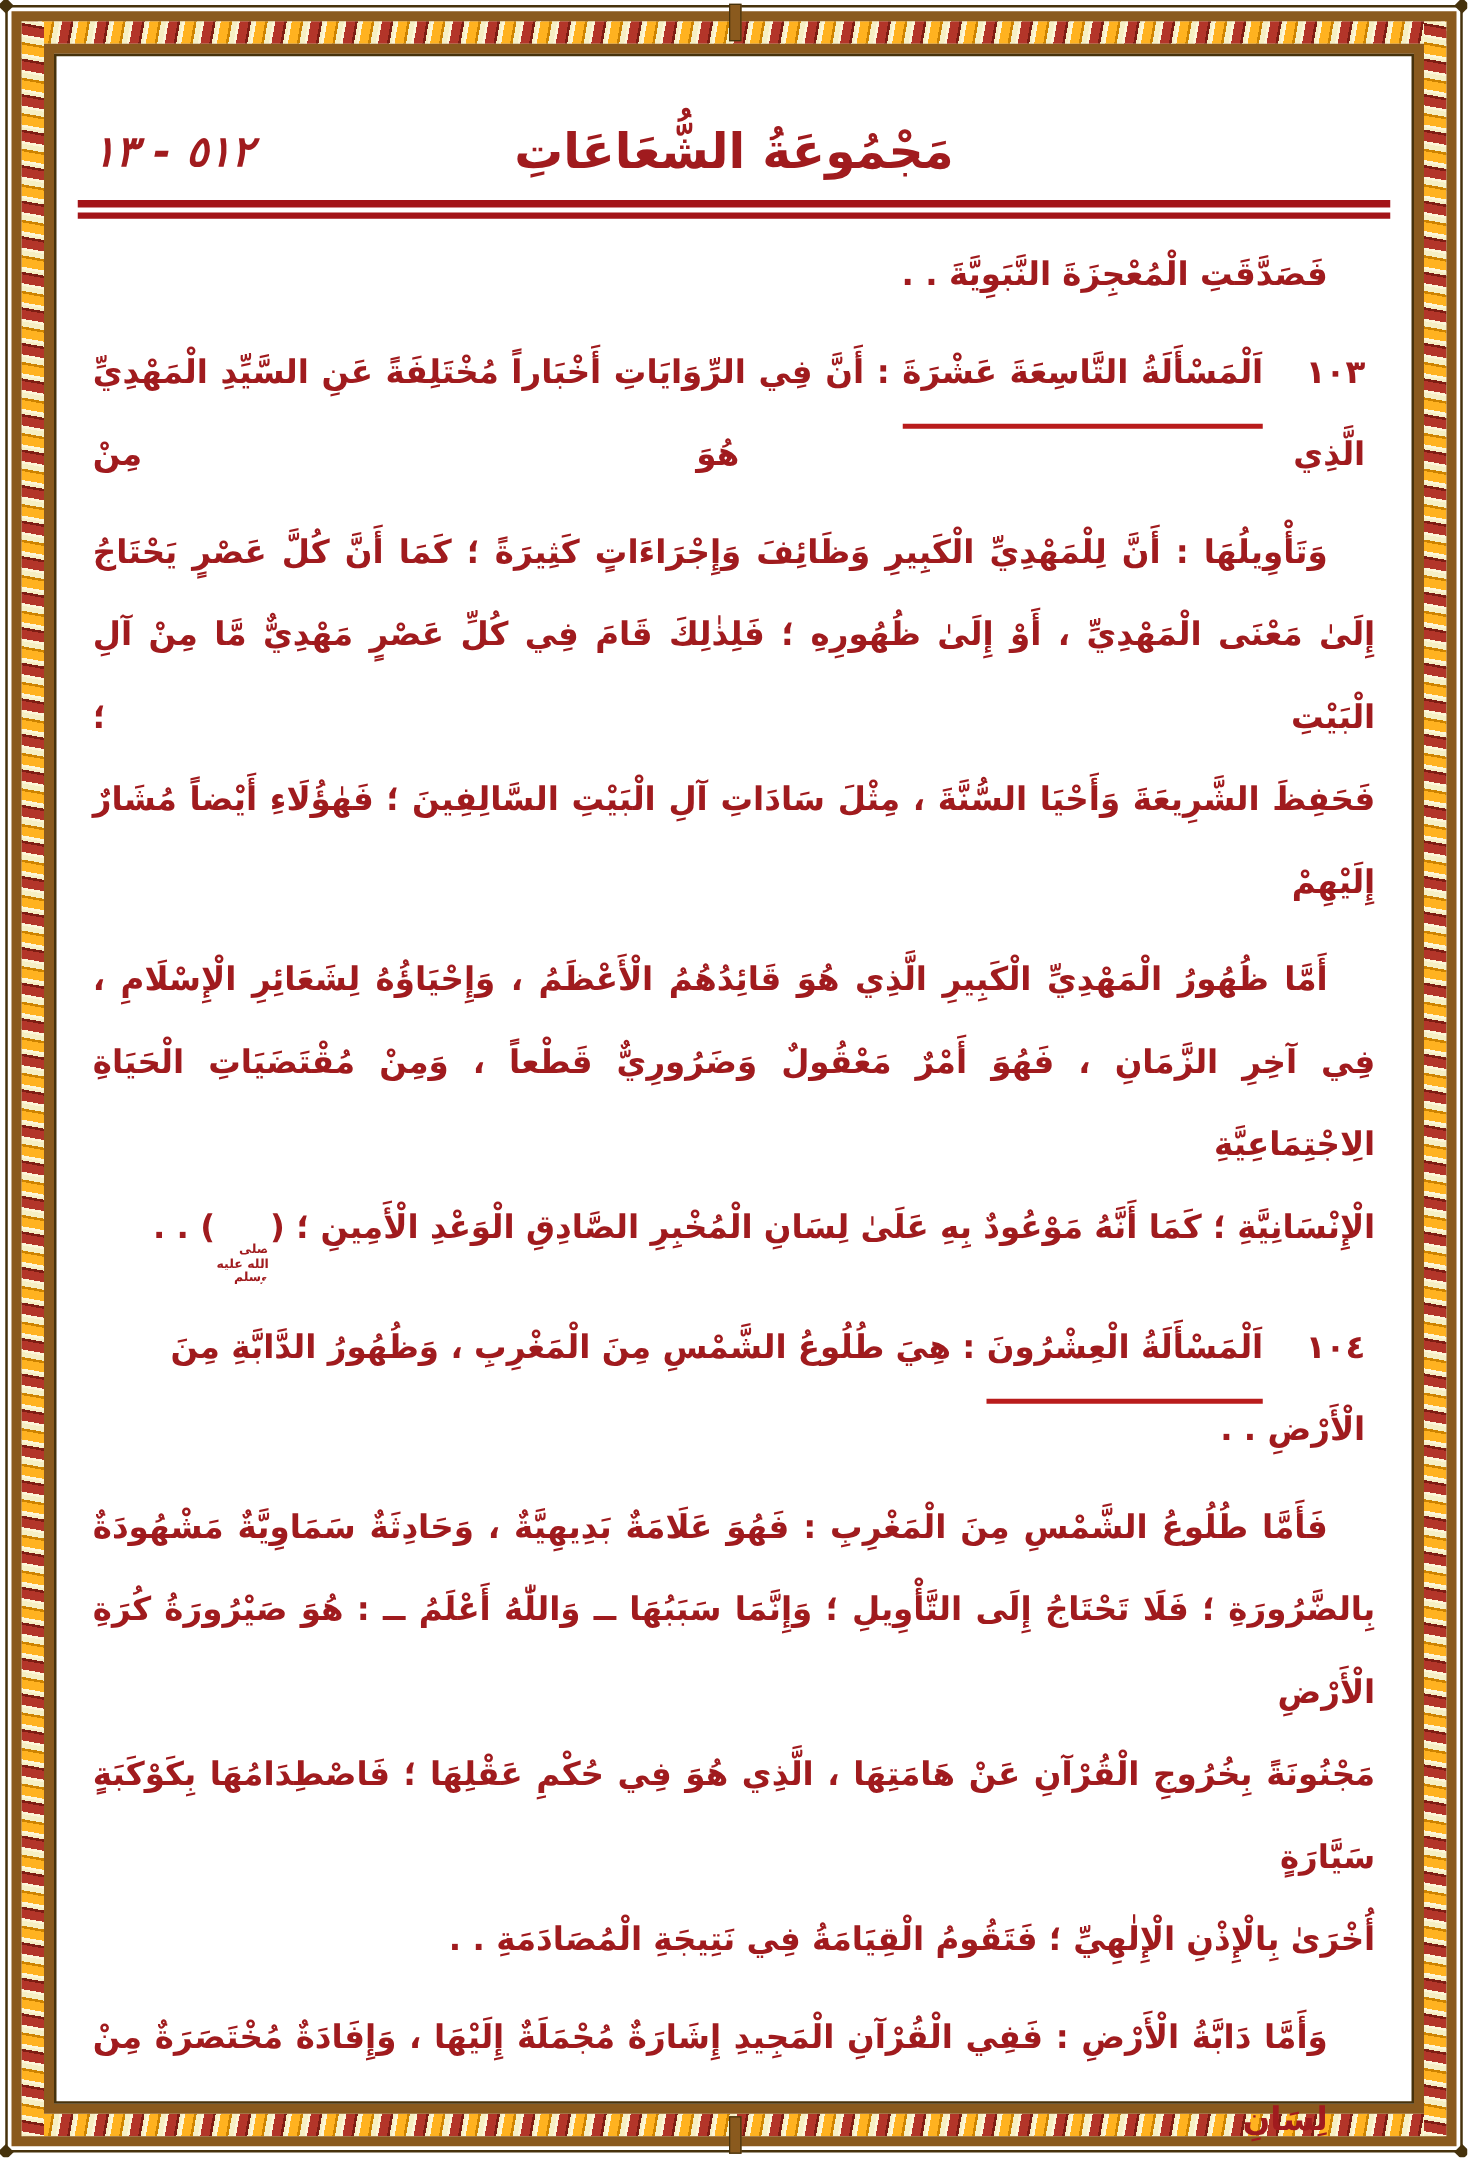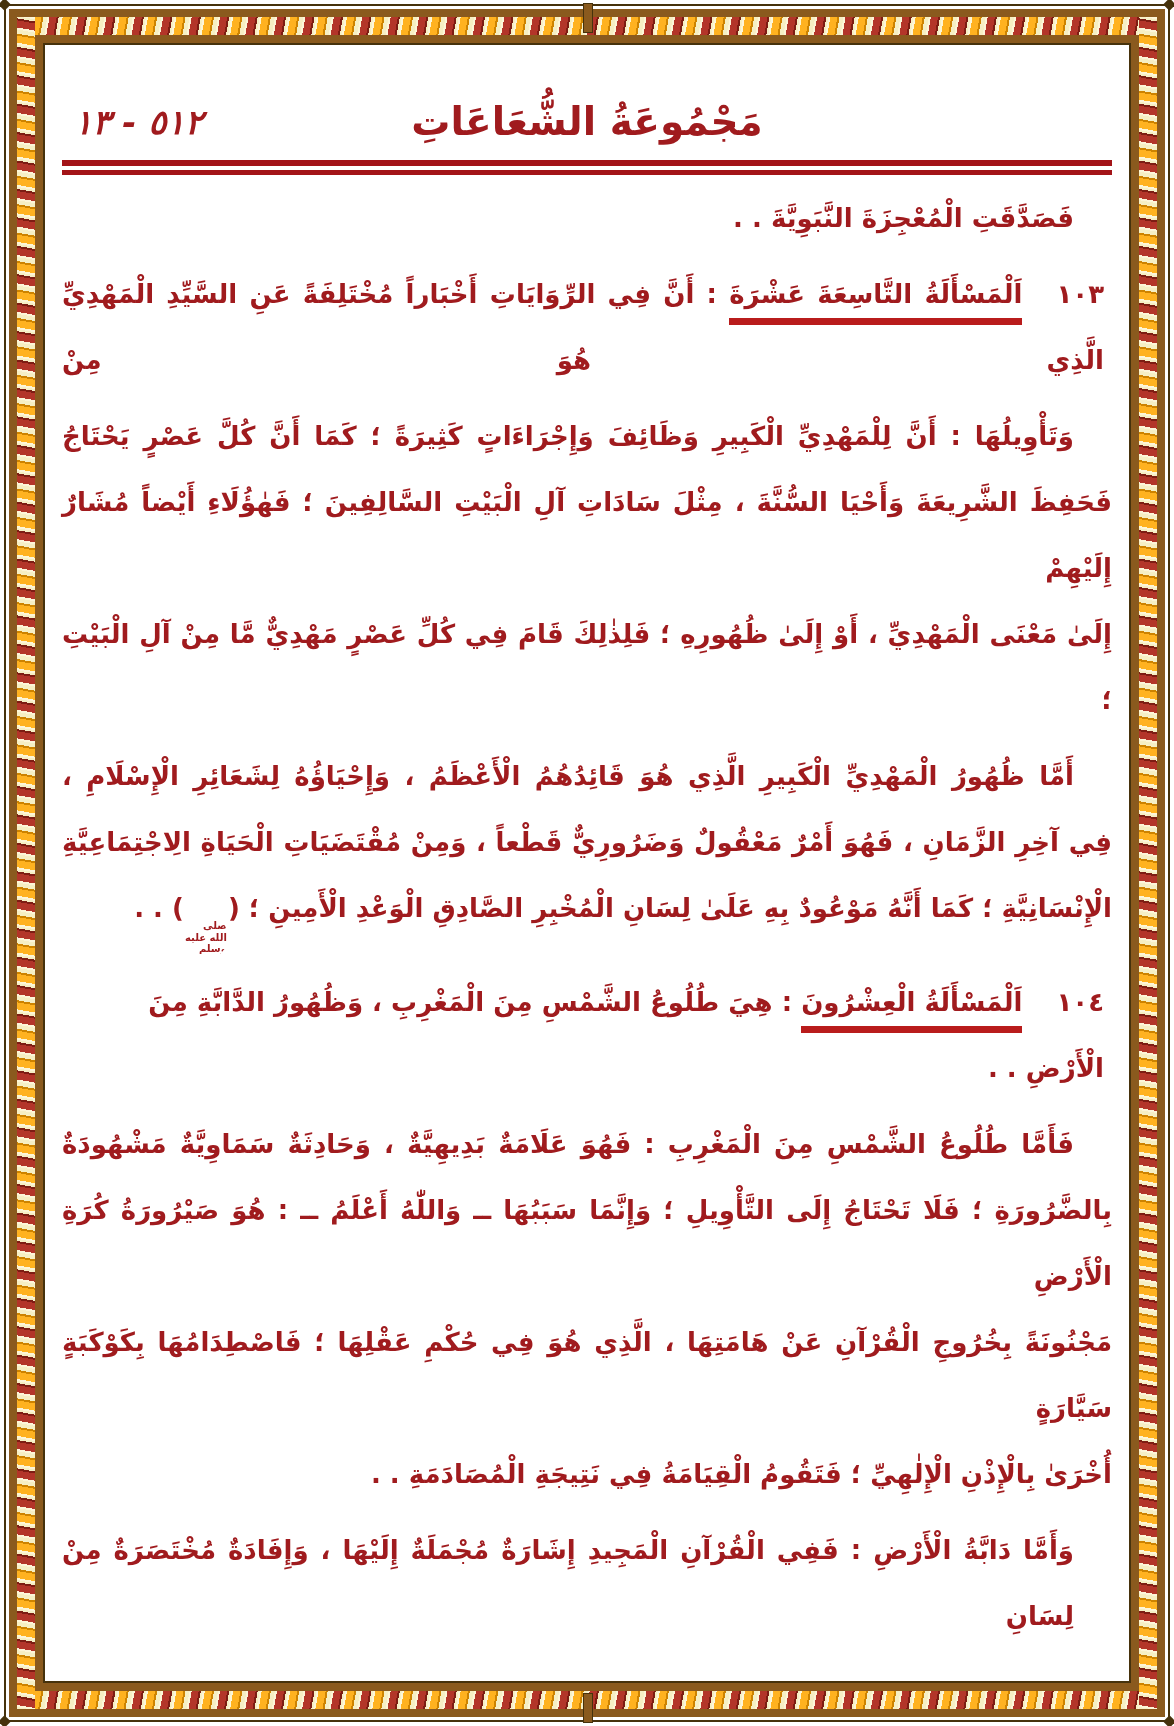--- a/index.html
+++ b/index.html
@@ -35,7 +35,7 @@
   .rule .bar1{height:6px;background:#a31418;}
   .rule .bar2{height:5px;background:#a31418;margin-top:4px;}
   .bodytxt{margin-top:10px;font-size:26px;font-weight:bold;line-height:66px;}
-  .para{margin:0;padding:0;}
+  .para{margin:12px;padding:0;}
   .para + .para{margin-top:10px;}
   .line{direction:rtl;unicode-bidi:plaintext;}
   .just{text-align:justify;text-align-last:justify;}

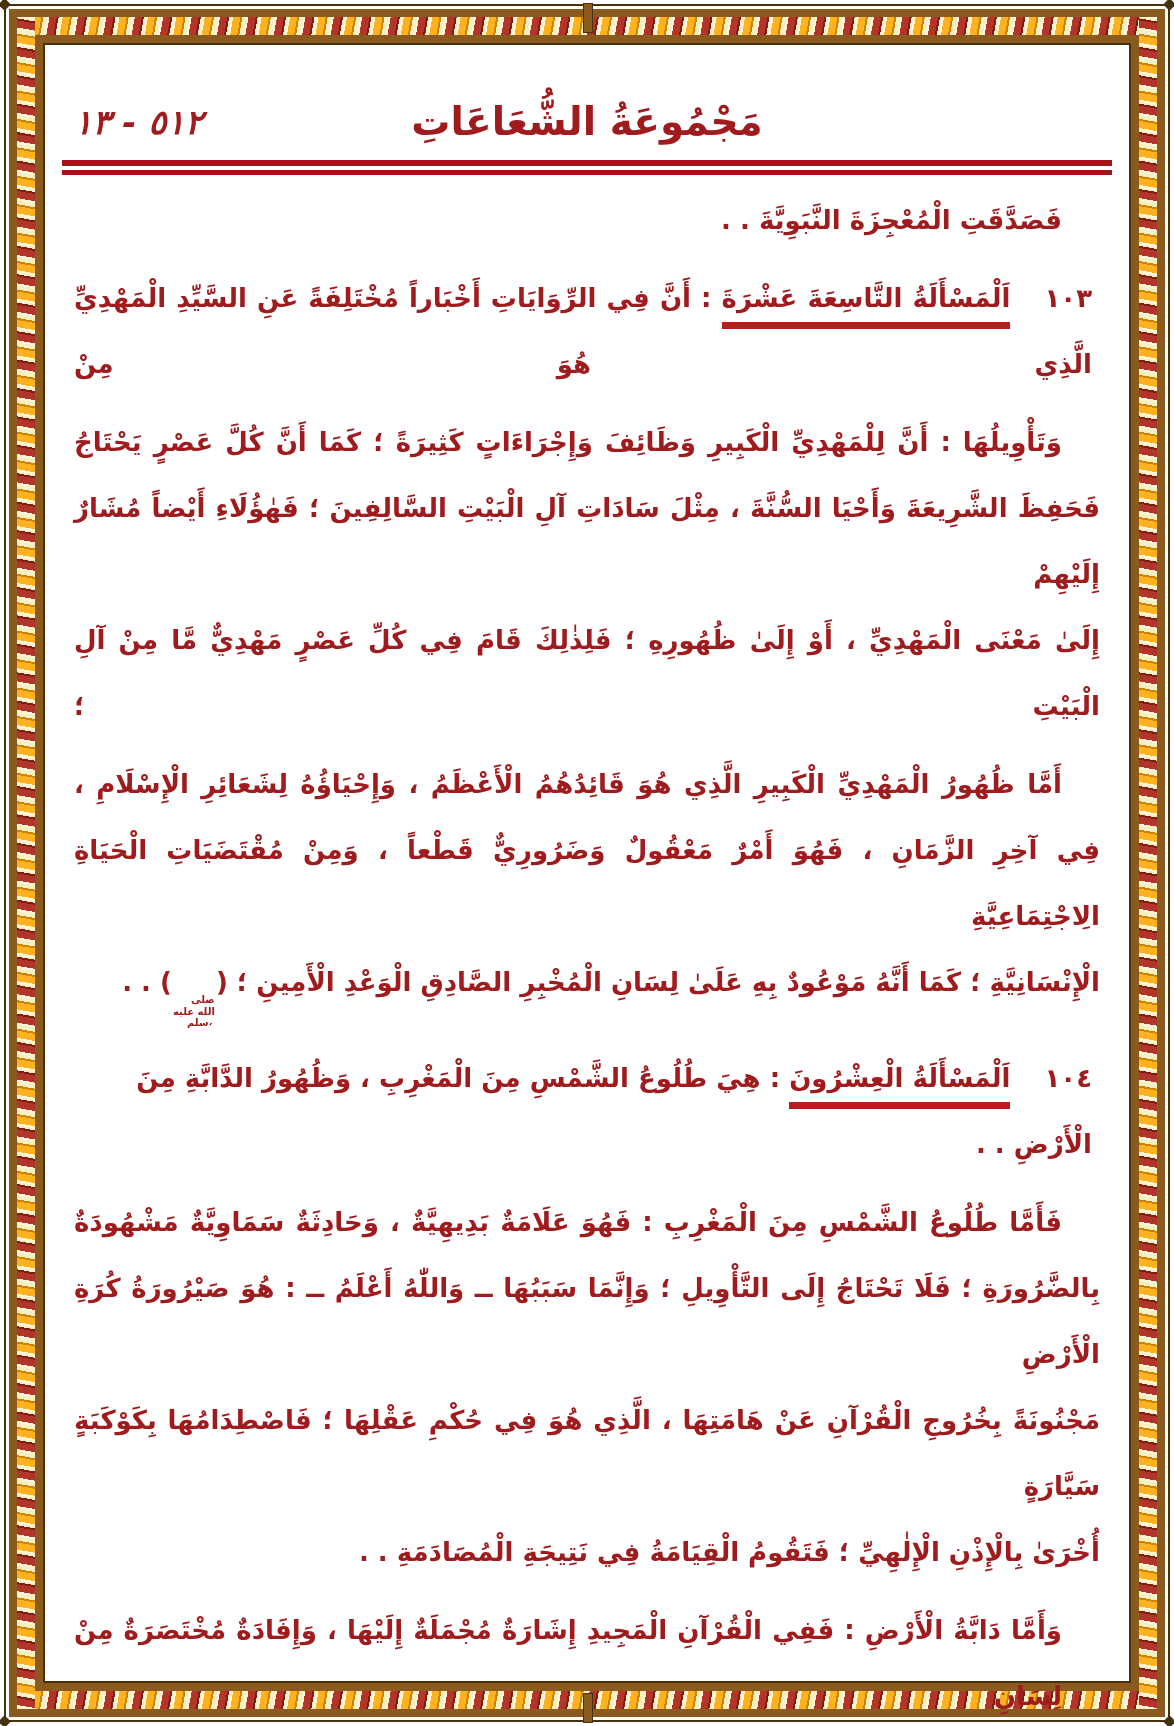--- a/index.html
+++ b/index.html
@@ -43,7 +43,7 @@
   .indent{padding-right:38px;}
   .sec-indent{padding-right:8px;}
   .num-gap{display:inline-block;width:34px;}
-  .sec-title{border-bottom:7px solid #b91c1c;padding-bottom:9px;}
+  .sec-title{border-bottom:4px solid #b91c1c;padding-bottom:26px;}
   .salawat{display:inline-flex;width:42px;height:42px;border-radius:50%;vertical-align:-12px;
     align-items:center;justify-content:center;
     font-size:10px;line-height:1.15;font-weight:bold;overflow:hidden;padding:1px;}

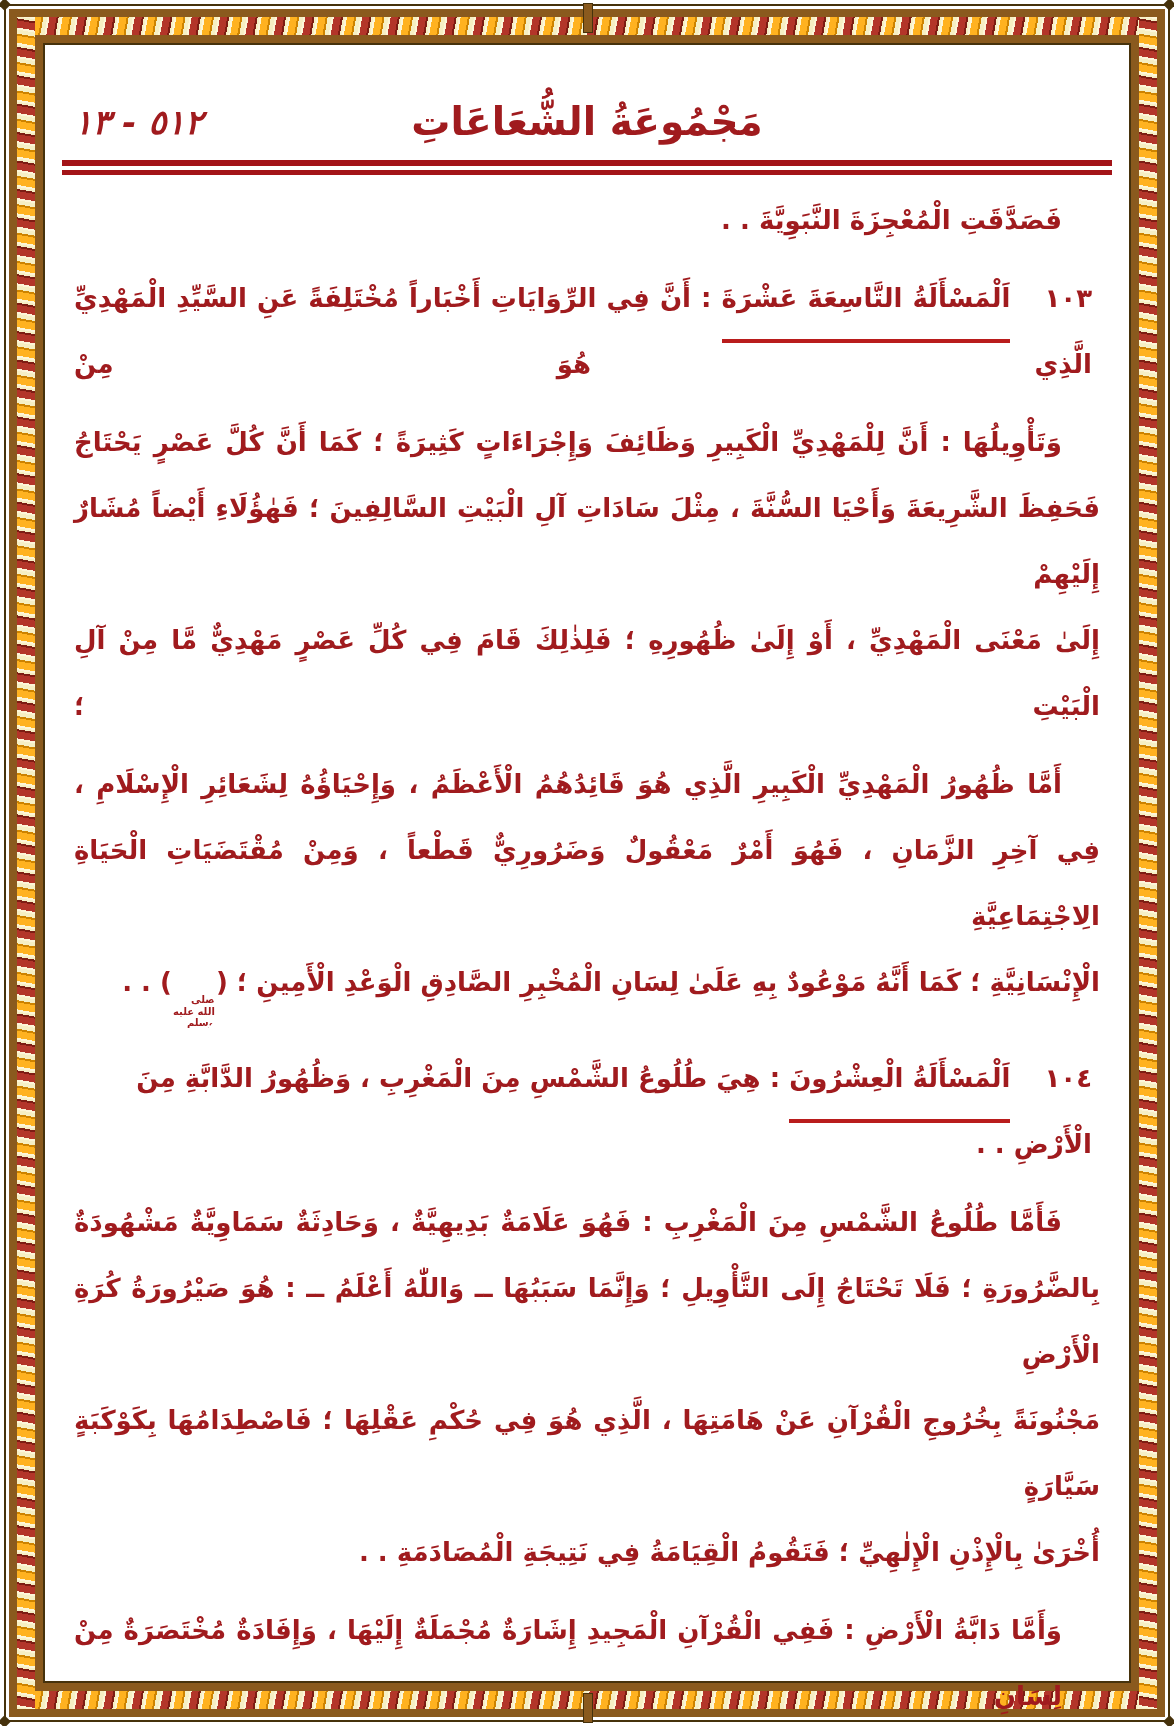--- a/index.html
+++ b/index.html
@@ -94,8 +94,8 @@
 
       <div class="para">
         <div class="line just indent">وَتَأْوِيلُهَا : أَنَّ لِلْمَهْدِيِّ الْكَبِيرِ وَظَائِفَ وَإِجْرَاءَاتٍ كَثِيرَةً ؛ كَمَا أَنَّ كُلَّ عَصْرٍ يَحْتَاجُ</div>
+        <div class="line just">إِلَىٰ مَعْنَى الْمَهْدِيِّ ، أَوْ إِلَىٰ ظُهُورِهِ ؛ فَلِذٰلِكَ قَامَ فِي كُلِّ عَصْرٍ مَهْدِيٌّ مَّا مِنْ آلِ الْبَيْتِ ؛</div>
         <div class="line just">فَحَفِظَ الشَّرِيعَةَ وَأَحْيَا السُّنَّةَ ، مِثْلَ سَادَاتِ آلِ الْبَيْتِ السَّالِفِينَ ؛ فَهٰؤُلَاءِ أَيْضاً مُشَارٌ إِلَيْهِمْ</div>
-        <div class="line just">إِلَىٰ مَعْنَى الْمَهْدِيِّ ، أَوْ إِلَىٰ ظُهُورِهِ ؛ فَلِذٰلِكَ قَامَ فِي كُلِّ عَصْرٍ مَهْدِيٌّ مَّا مِنْ آلِ الْبَيْتِ ؛</div>
       </div>
 
       <div class="para">

